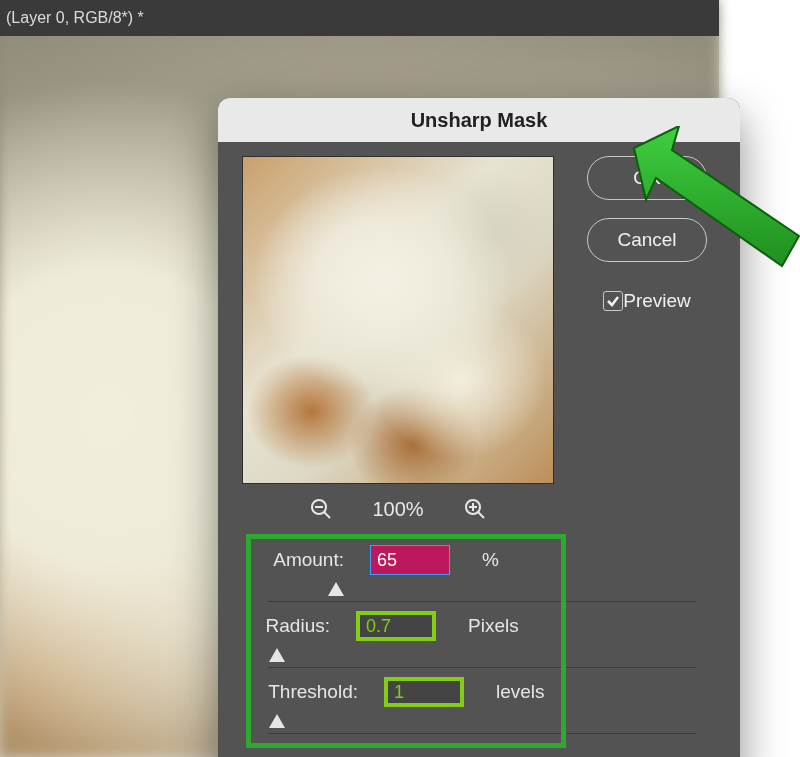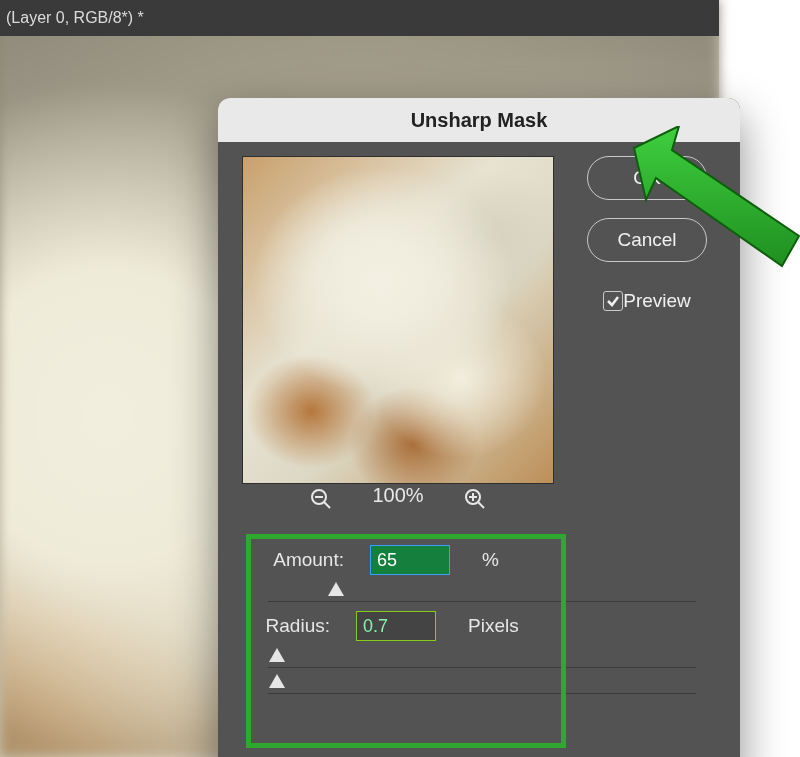--- a/index.html
+++ b/index.html
@@ -67,7 +67,7 @@
       linear-gradient(135deg, #c9a06c 0%, #e7e3d2 40%, #ddd8c4 60%, #bc8f58 100%);
   }
   .zoom-row {
-    display: flex; justify-content: center;
+    display: flex; align-items: center; justify-content: center;
     gap: 36px;
     height: 50px;
     color: #e8e8e8;

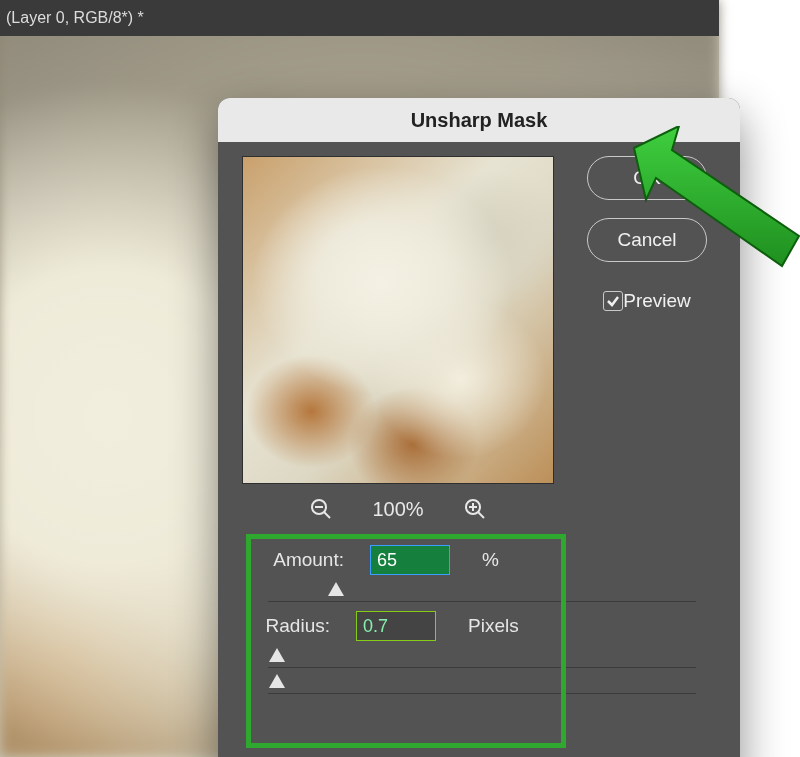--- a/index.html
+++ b/index.html
@@ -141,7 +141,7 @@
     padding: 0 6px;
   }
   .num-input.selected {
-    background: #15803d;
+    background: #be185d;
     border: 1.5px solid #3aa0ff;
     color: #fff;
   }

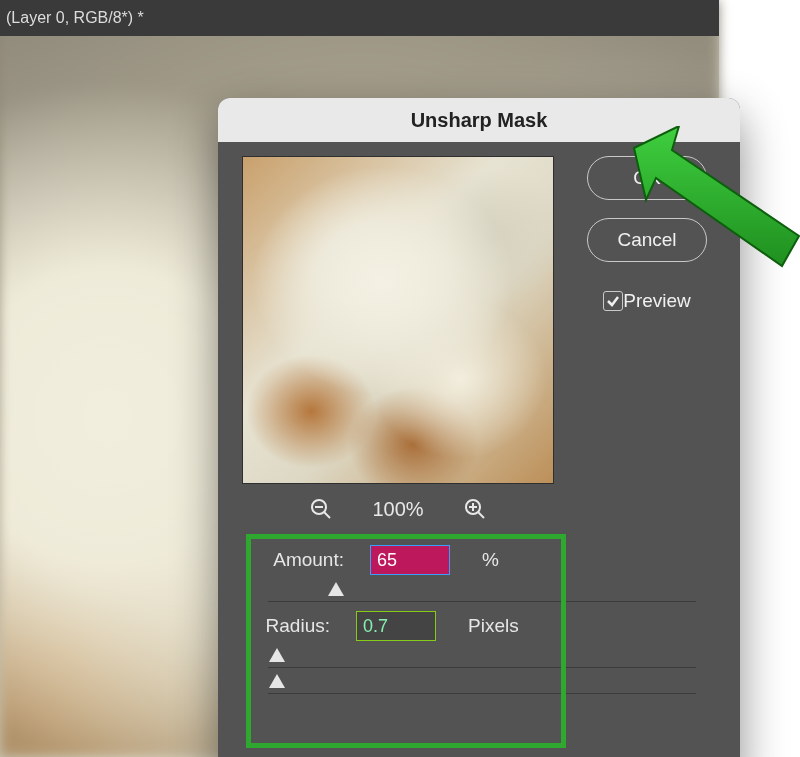--- a/index.html
+++ b/index.html
@@ -135,8 +135,8 @@
   .num-input {
     width: 80px; height: 30px;
     background: #444;
-    border: 1px solid #84cc16;
-    color: #86efac;
+    border: 4px solid #84cc16;
+    color: #84cc16;
     font-size: 18px;
     padding: 0 6px;
   }

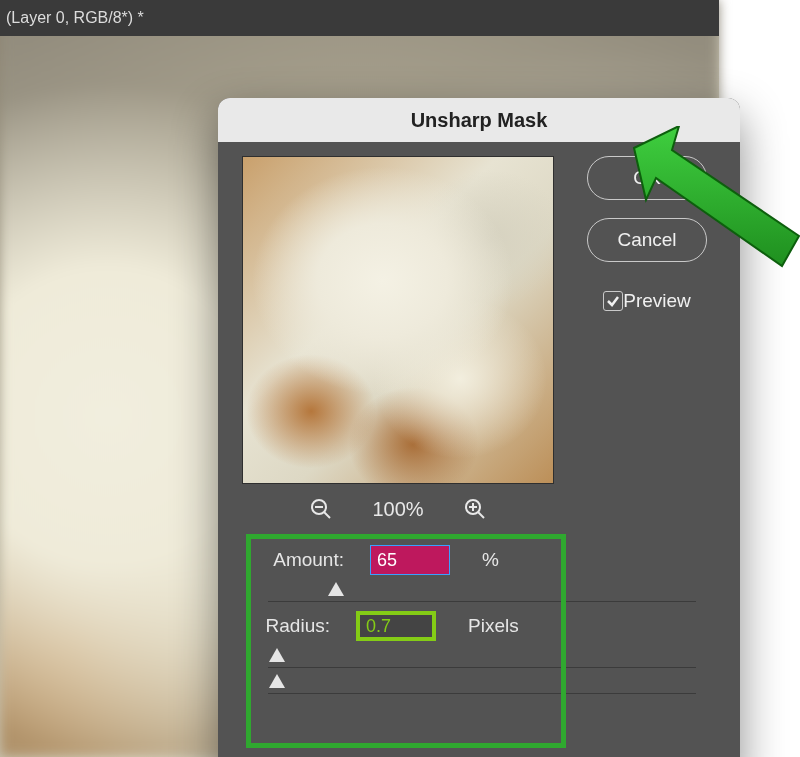--- a/index.html
+++ b/index.html
@@ -243,6 +243,11 @@
           <div class="slider-thumb" style="left:2%"></div>
         </div>
 
+        <div class="param-row">
+          <span class="param-label lbl-thresh">Threshold:</span>
+          <input class="num-input" value="1" style="">
+          <span class="unit">levels</span>
+        </div>
         <div class="slider-track">
           <div class="slider-thumb" style="left:2%"></div>
         </div>

